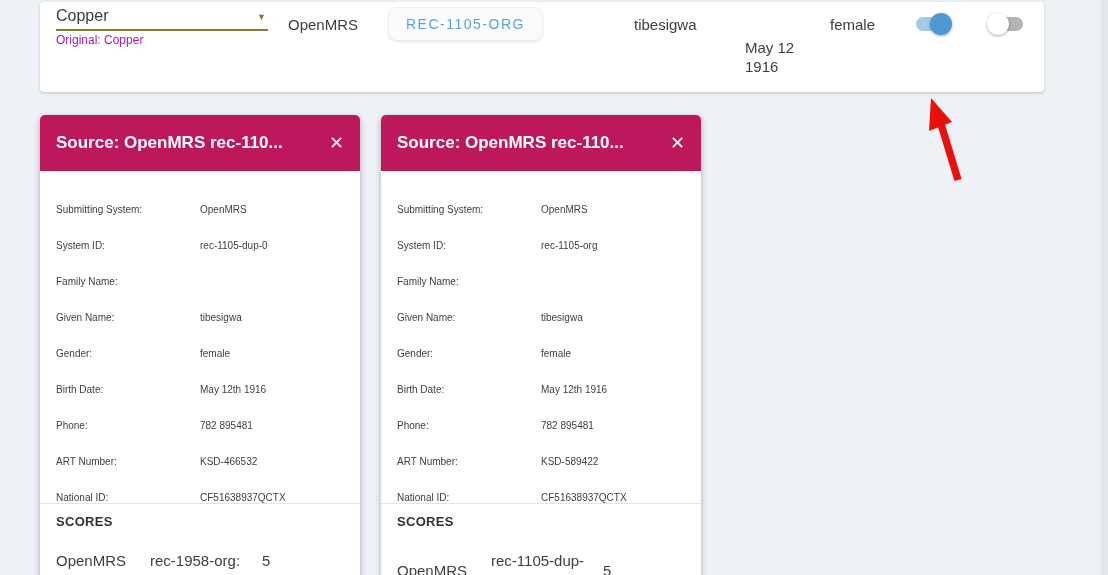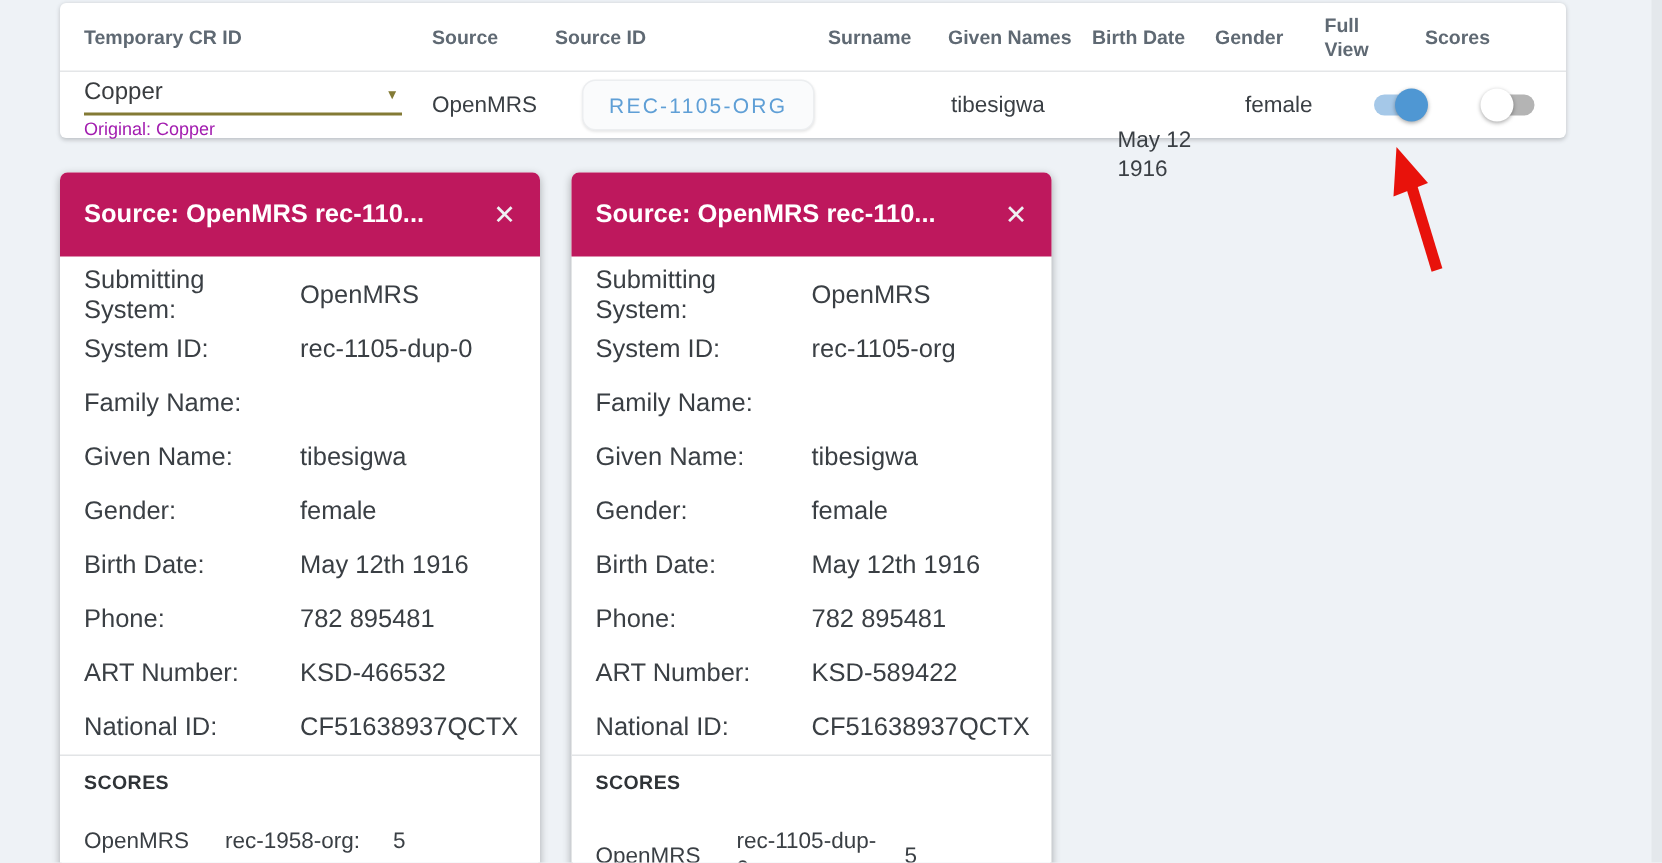--- a/index.html
+++ b/index.html
@@ -116,17 +116,6 @@
 <body>
 
 <div class="table-card">
-  <div class="thead">
-    <span class="th th-crid">Temporary CR ID</span>
-    <span class="th th-source">Source</span>
-    <span class="th th-srcid">Source ID</span>
-    <span class="th th-surname">Surname</span>
-    <span class="th th-given">Given Names</span>
-    <span class="th th-bdate">Birth Date</span>
-    <span class="th th-gender">Gender</span>
-    <span class="th th-fullview">Full View</span>
-    <span class="th th-scores">Scores</span>
-  </div>
 
   <div class="trow">
     <div class="cr-select">

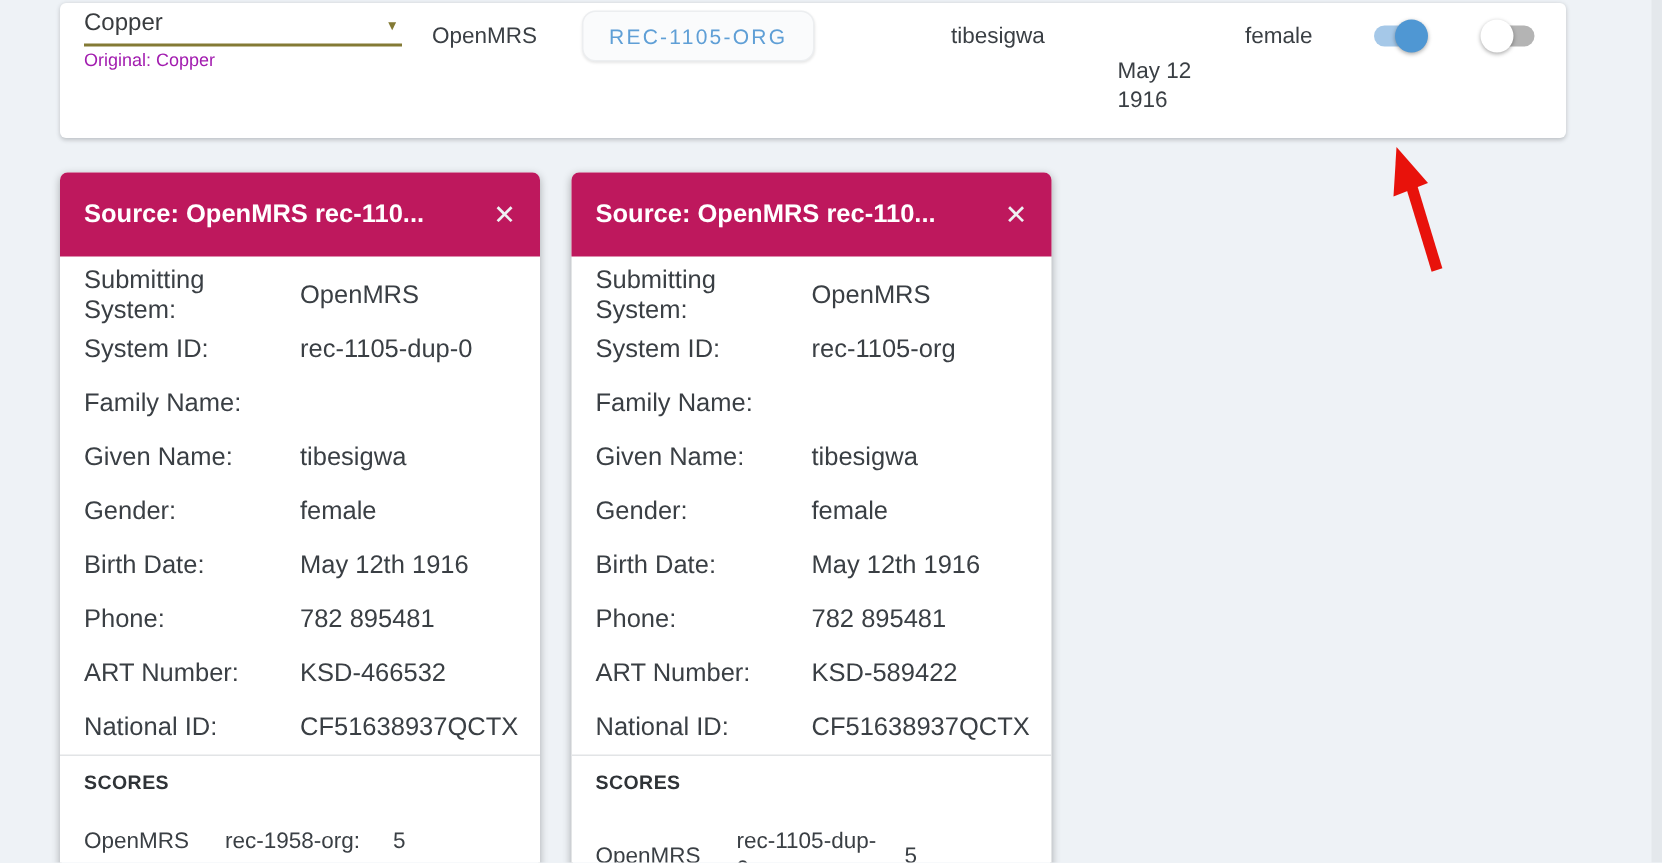--- a/index.html
+++ b/index.html
@@ -93,7 +93,7 @@
   }
   .card-close { color: #eef1f3; font-size: 18px; cursor: pointer; margin-left: 10px; flex: none; }
   .card-body { padding: 8px 16px 0; }
-  .field-row { height: 36px; display: flex; align-items: center; font-size: 17px; color: #3a3f44; }
+  .field-row { height: 36px; display: flex; align-items: flex-end; font-size: 10px; color: #3a3f44; }
   .field-label { width: 144px; flex: none; }
   .field-value { flex: 1; }
   .card-divider { height: 1px; background: #e2e4e6; margin: 0 -16px; }

